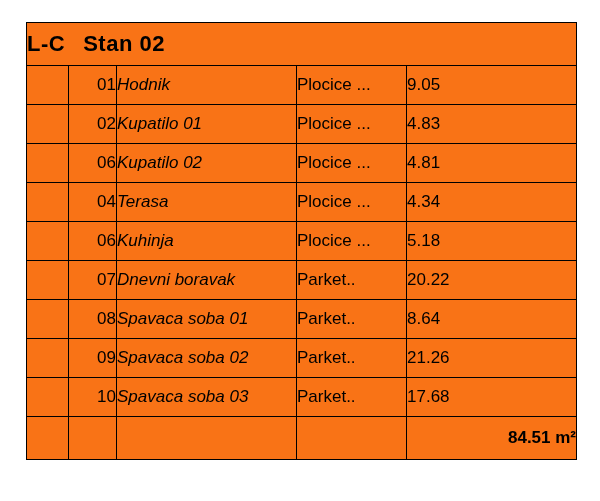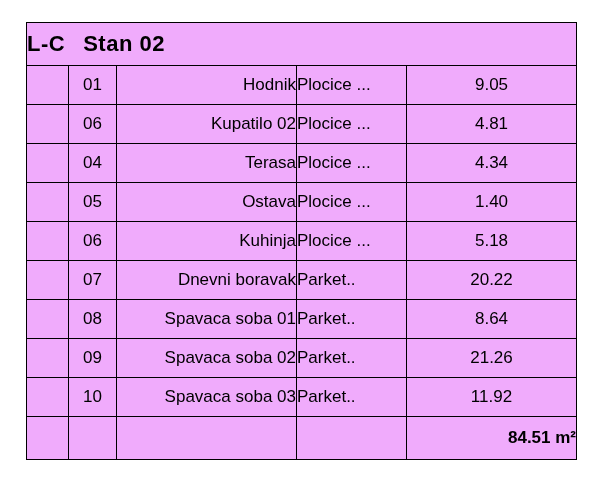--- a/index.html
+++ b/index.html
@@ -32,7 +32,7 @@
     height: 38px;
     vertical-align: middle;
     font-size: 17px;
-    background: #f0abfc;
+    background: #f97316;
   }
   
   col.c-blank { width: 42px; }

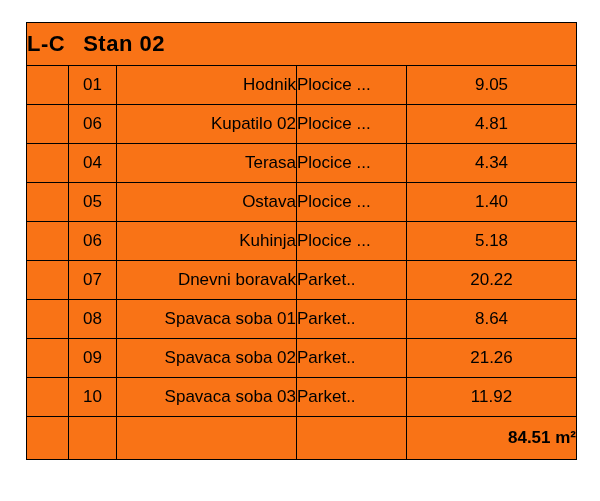--- a/index.html
+++ b/index.html
@@ -63,7 +63,7 @@
   }
   
   .cell-num {
-    text-align: center;
+    text-align: right;
     padding-left: 10px;
     font-size: 17px;
   }

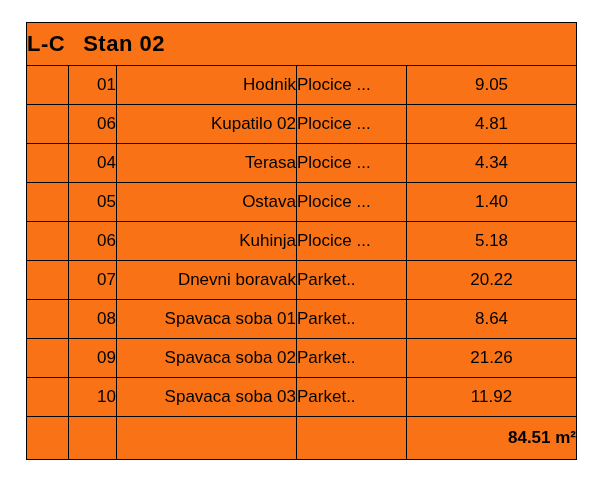--- a/index.html
+++ b/index.html
@@ -68,9 +68,10 @@
     font-size: 17px;
   }
   .cell-name {
-    text-align: right;
+    text-align: left;
     padding-left: 10px;
     font-size: 17px;
+    font-style: italic;
   }
   .cell-floor {
     text-align: left;

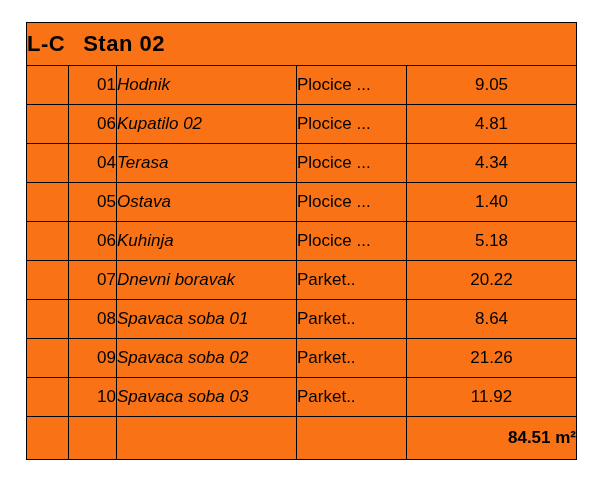--- a/index.html
+++ b/index.html
@@ -80,7 +80,7 @@
     margin-left: 41px;
   }
   .cell-area {
-    text-align: center;
+    text-align: left;
     padding-right: 12px;
     font-size: 17px;
   }

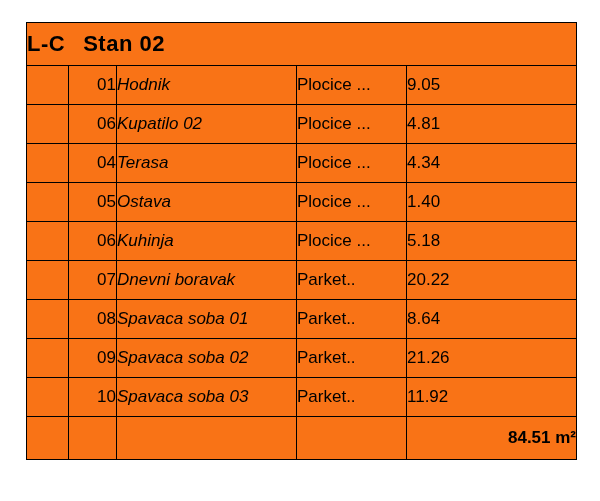--- a/index.html
+++ b/index.html
@@ -124,6 +124,13 @@
         <td class="cell-area">9.05</td>
       </tr>
 
+      <tr>
+        <td class="blank-cell"></td>
+        <td class="cell-num">02</td>
+        <td class="cell-name">Kupatilo 01</td>
+        <td class="cell-floor">Plocice ...</td>
+        <td class="cell-area">4.83</td>
+      </tr>
 
       <tr>
         <td class="blank-cell"></td>

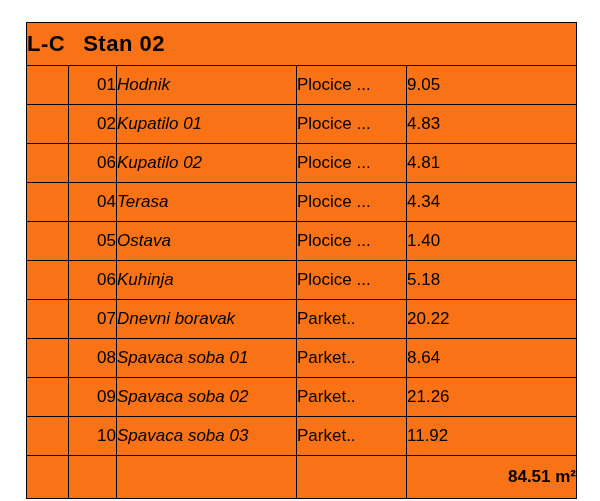--- a/index.html
+++ b/index.html
@@ -148,13 +148,6 @@
         <td class="cell-area">4.34</td>
       </tr>
 
-      <tr>
-        <td class="blank-cell"></td>
-        <td class="cell-num">05</td>
-        <td class="cell-name">Ostava</td>
-        <td class="cell-floor">Plocice ...</td>
-        <td class="cell-area">1.40</td>
-      </tr>
 
       <tr>
         <td class="blank-cell"></td>

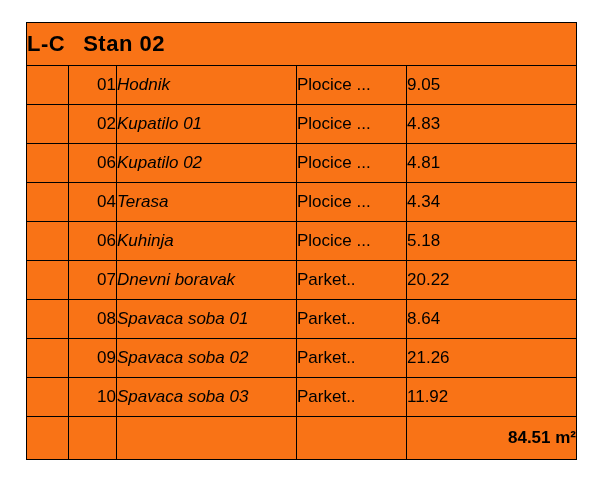--- a/index.html
+++ b/index.html
@@ -186,7 +186,7 @@
         <td class="cell-num">10</td>
         <td class="cell-name">Spavaca soba 03</td>
         <td class="cell-floor">Parket..</td>
-        <td class="cell-area">11.92</td>
+        <td class="cell-area">17.68</td>
       </tr>
 
       <tr class="total-row">

